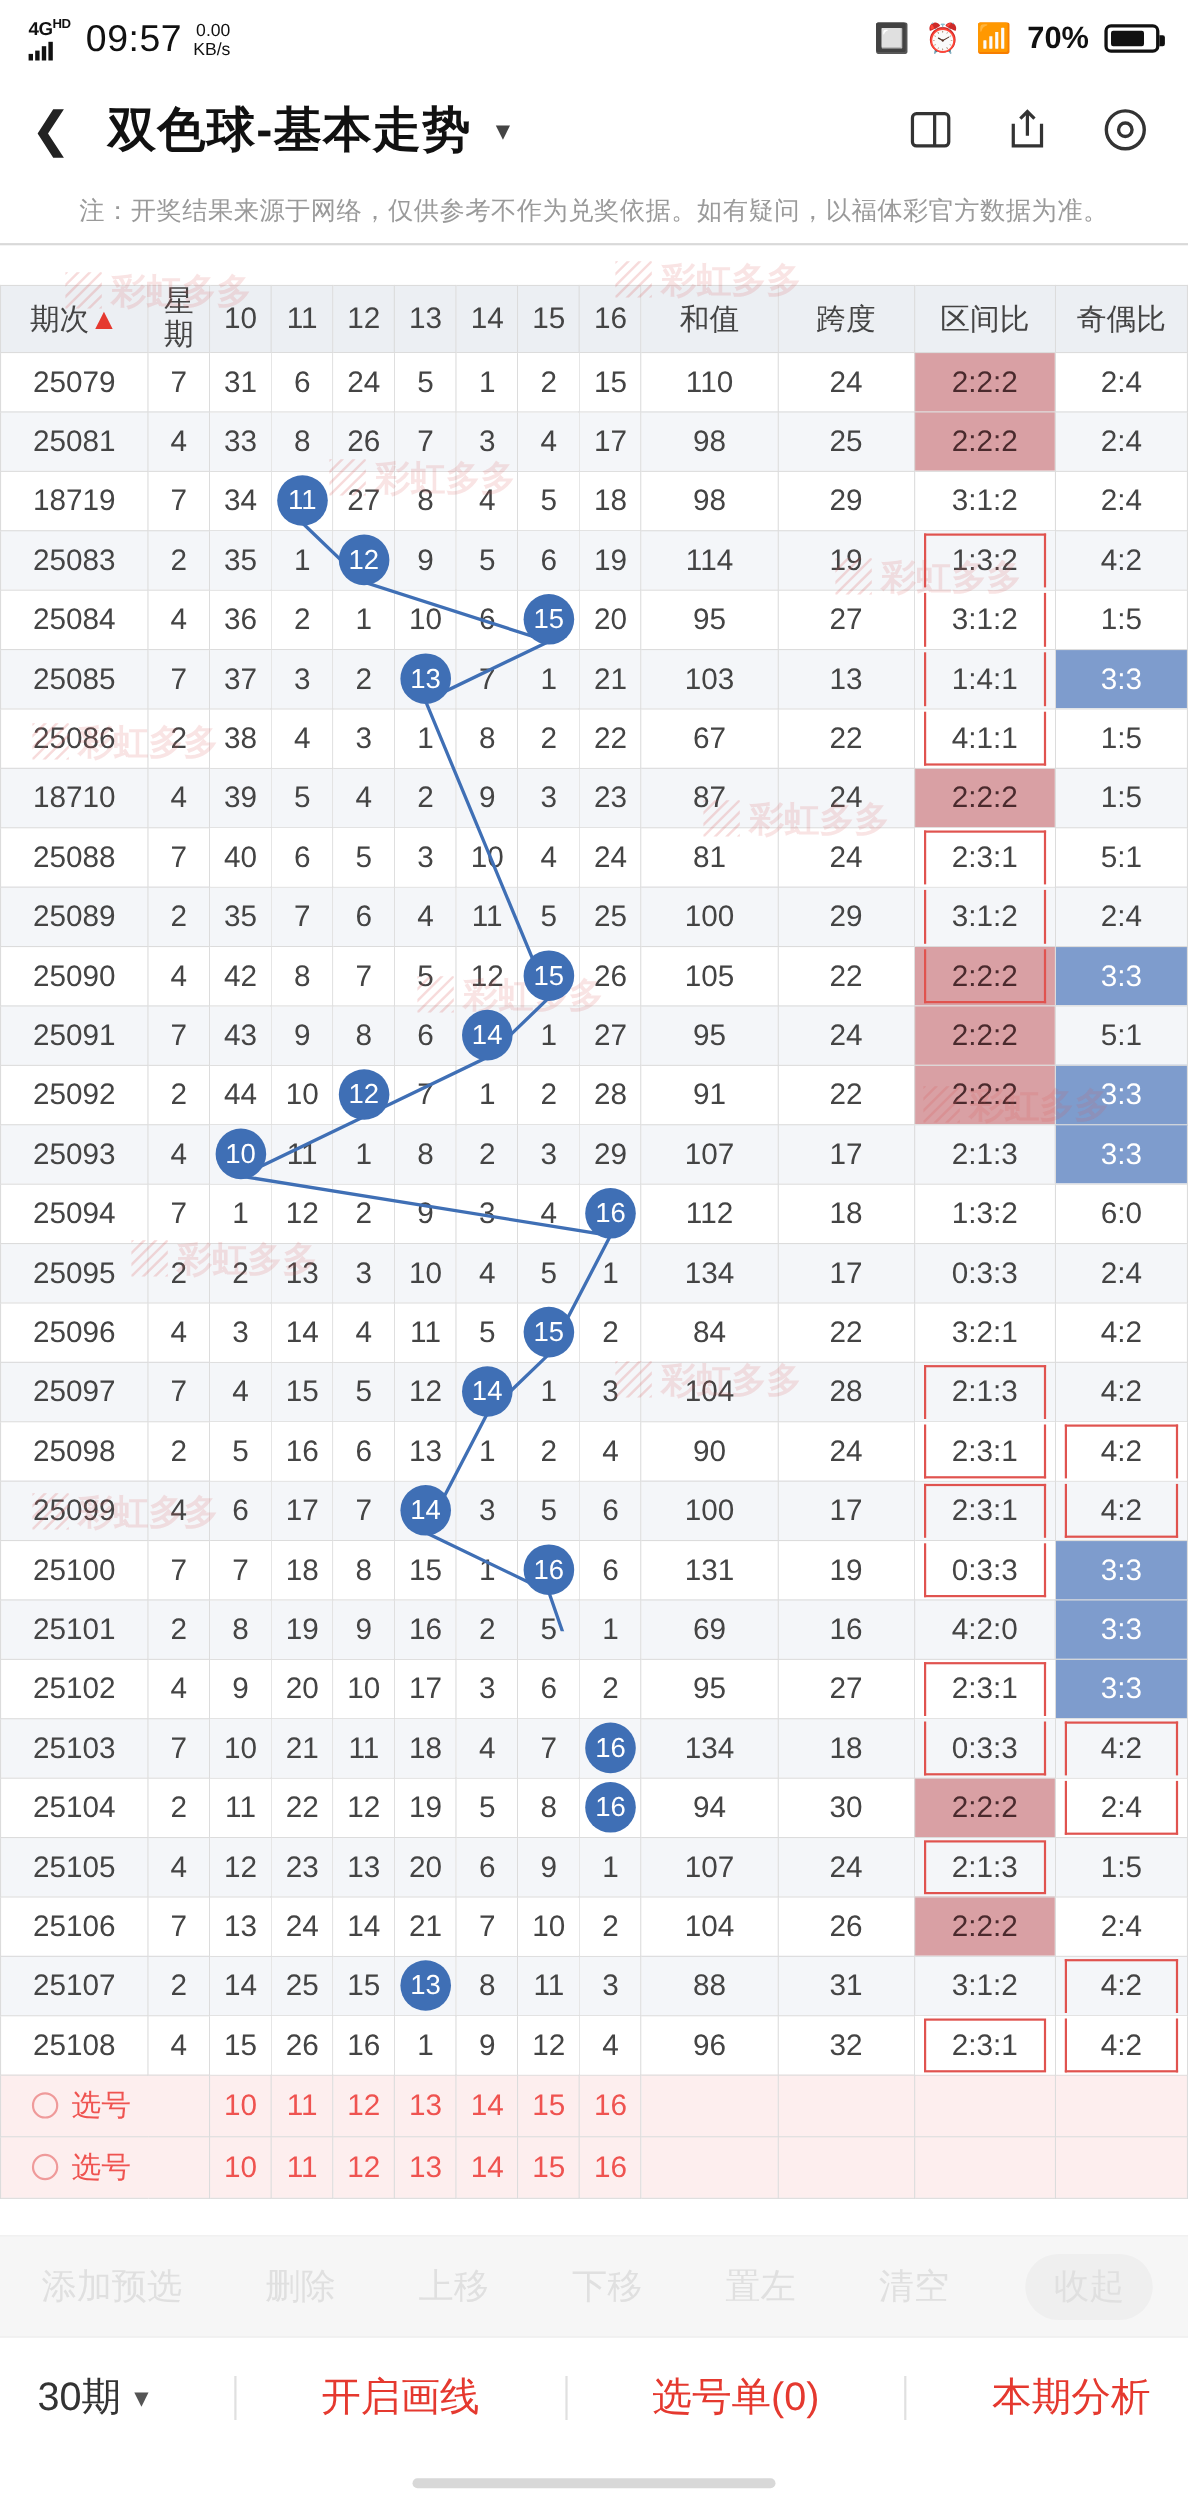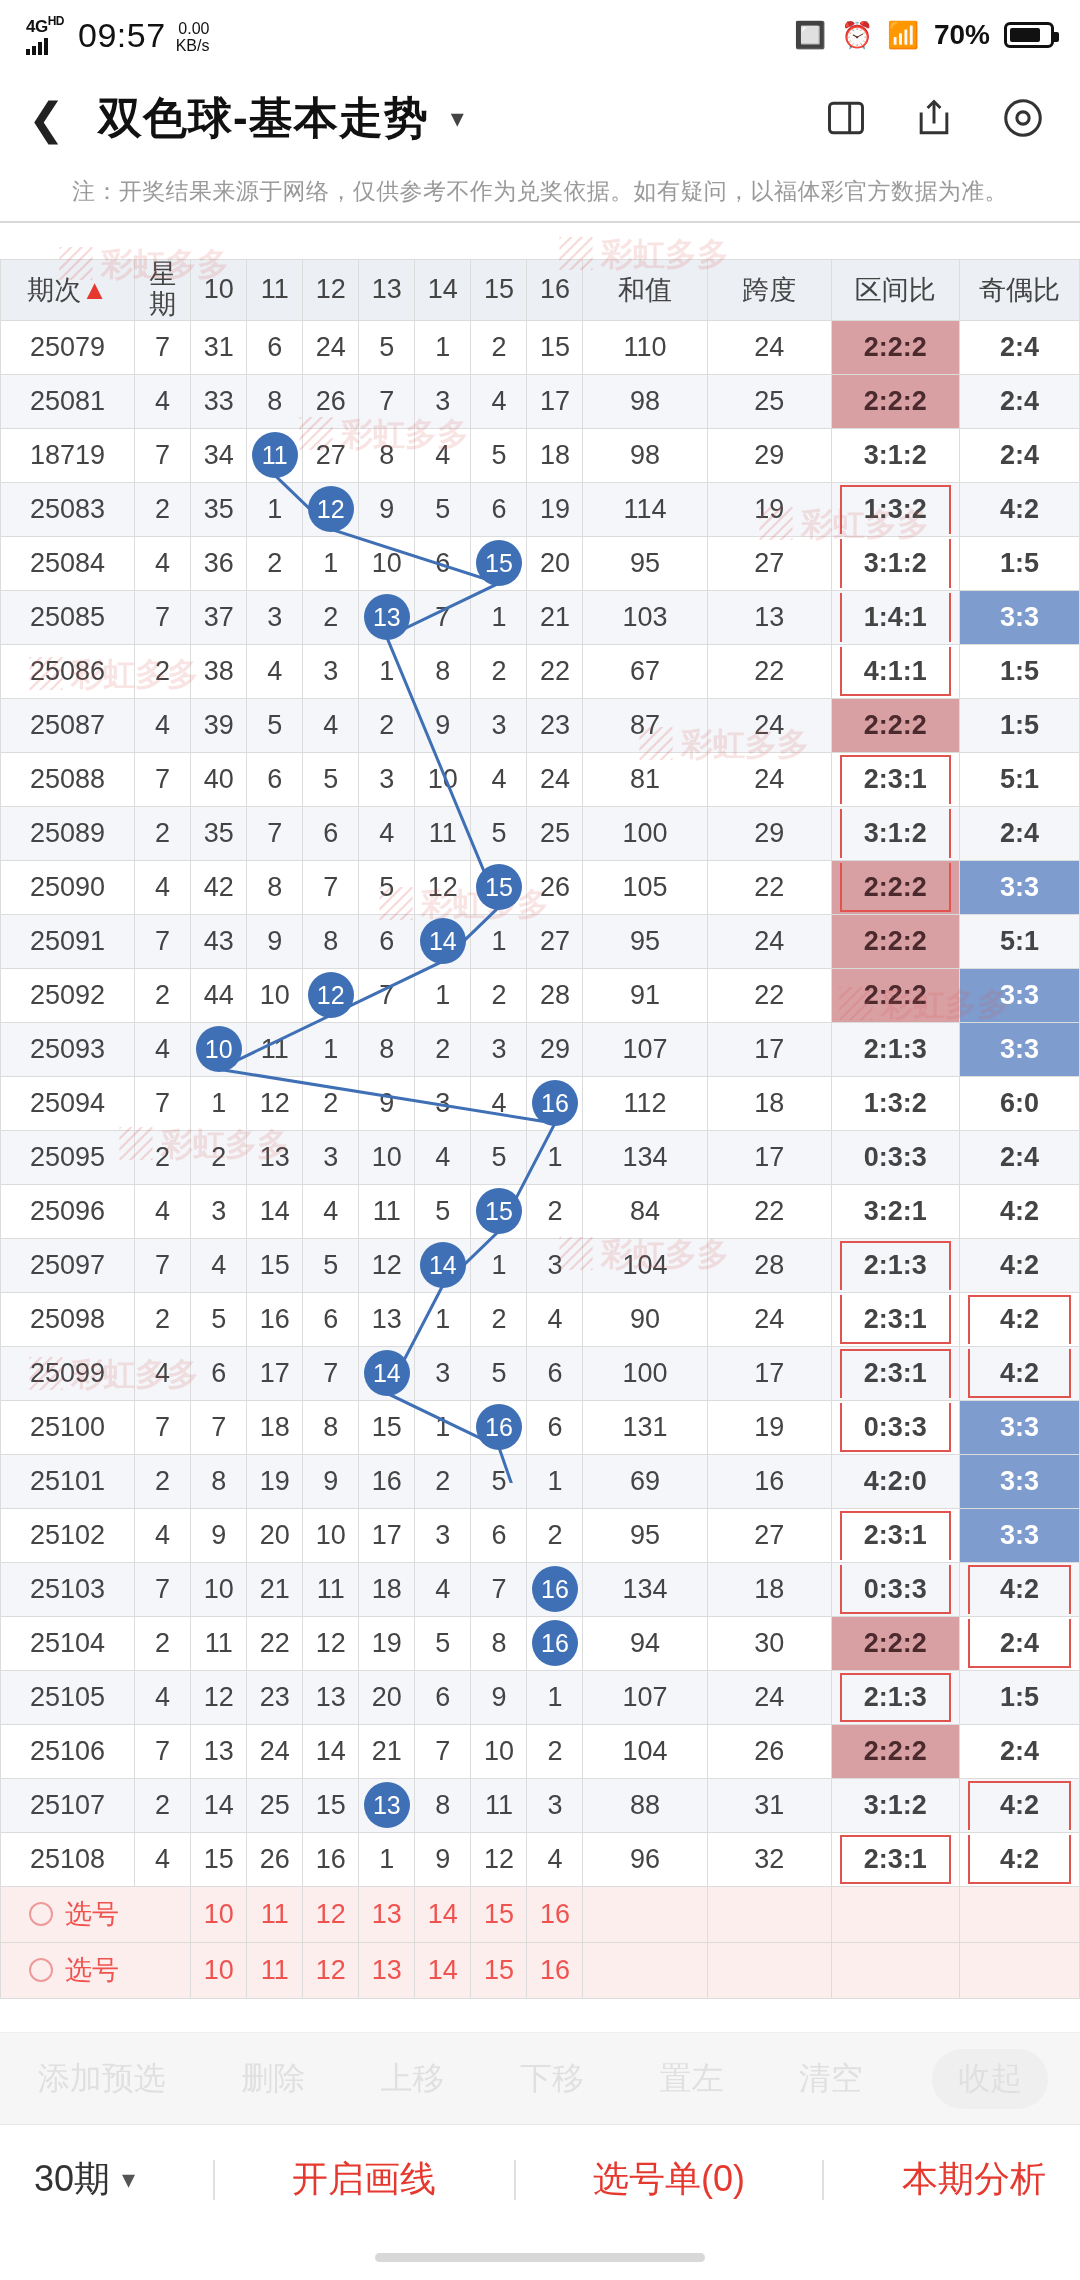--- a/index.html
+++ b/index.html
@@ -72,7 +72,7 @@
     display: flex; align-items: center; justify-content: center; font-size: 25px; z-index: 3;
   }
   td.sum, td.span { color: #444; }
-  td.zone, td.oe { font-size: 26px; font-weight: bold; }
+  td.zone, td.oe { font-size: 26px; }
   td.zone.shade { background: #d9a0a4 !important; color: #4a2a2d; }
   td.oe.blue { background: #7e9ccd !important; color: #fff; }
   td.boxed { position: relative; }

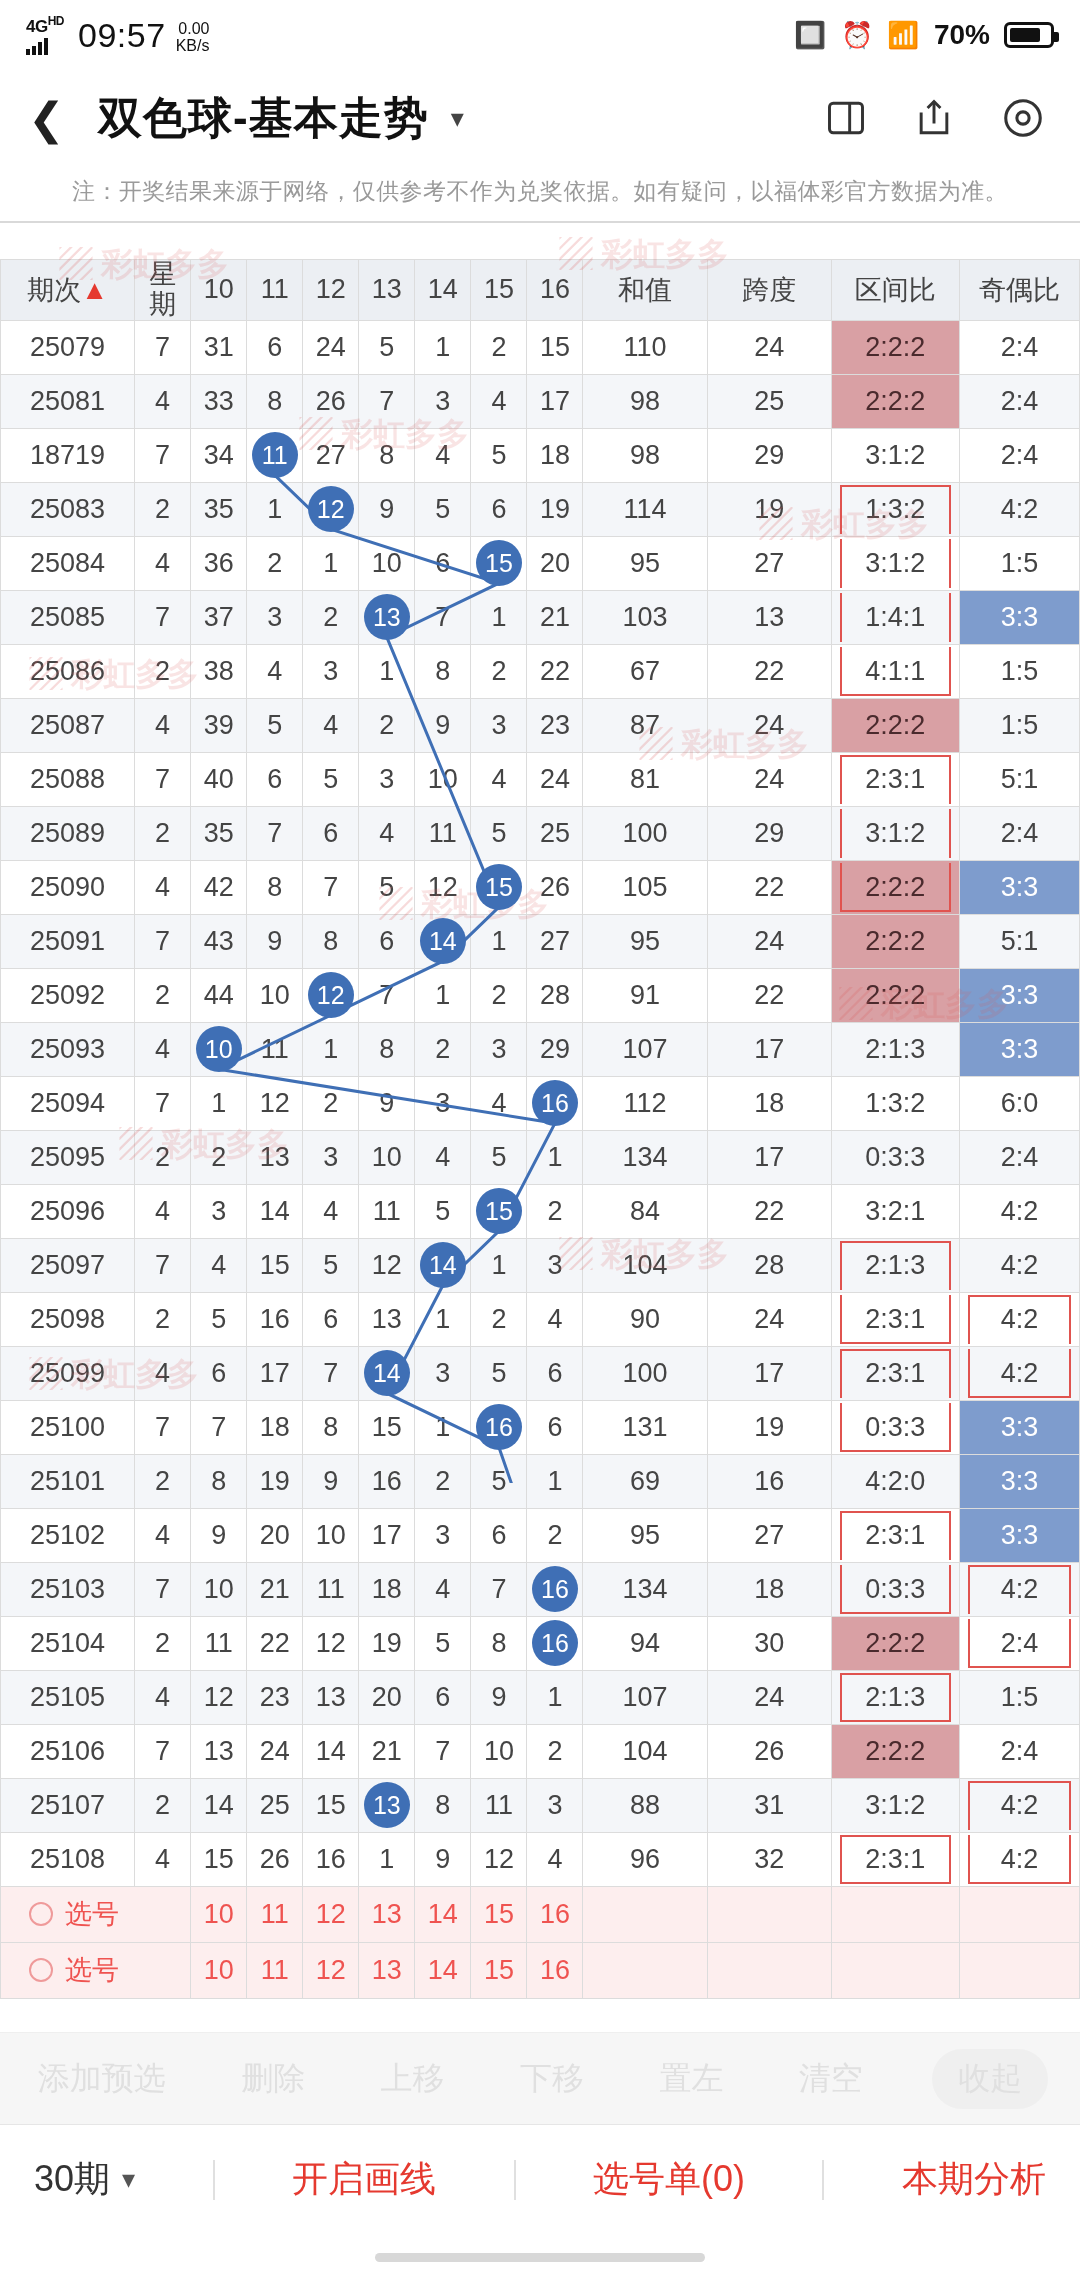--- a/index.html
+++ b/index.html
@@ -344,7 +344,7 @@
             <td class="oe">1:5</td>
           </tr>
           <tr>
-            <td class="idx">25087</td>
+            <td class="idx">18710</td>
             <td>4</td>
             <td class="ball">39</td>
             <td class="ball">5</td>

